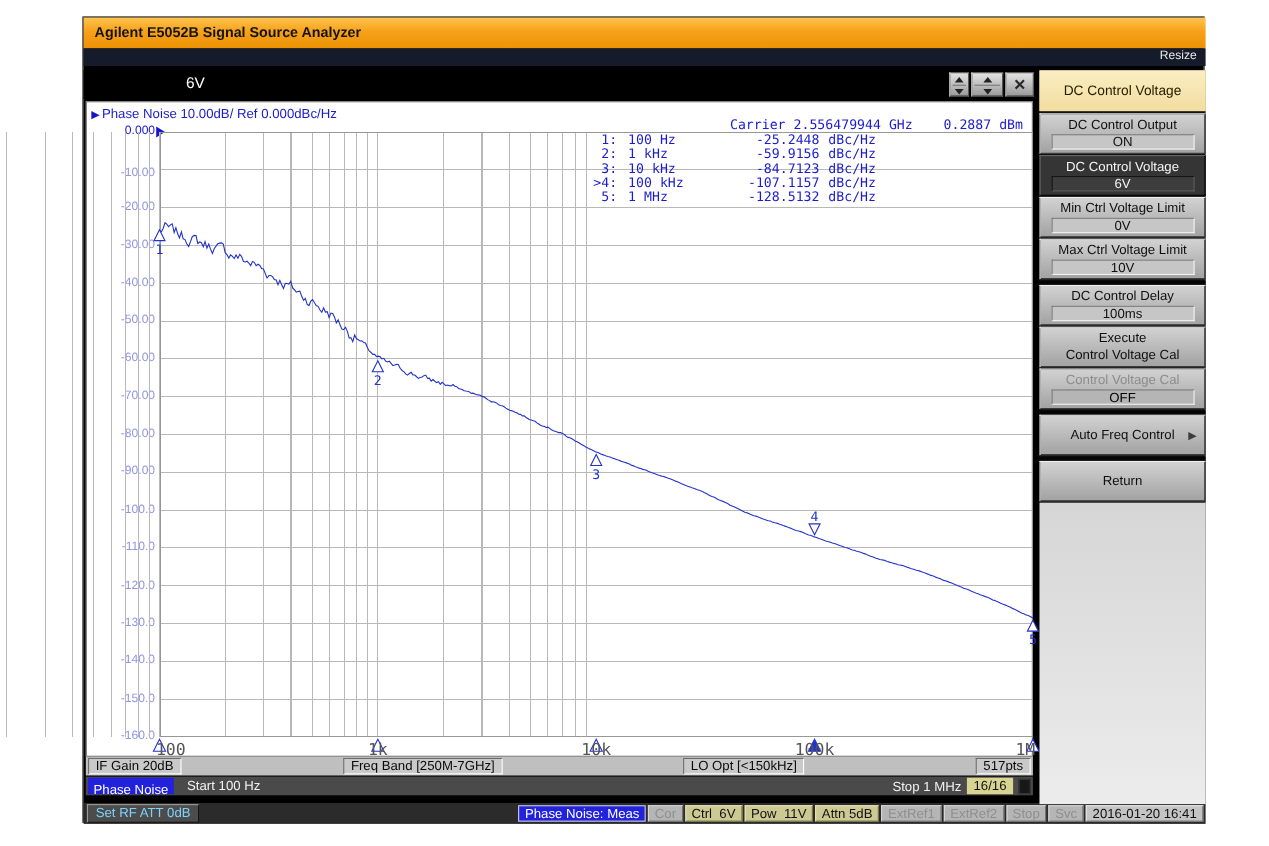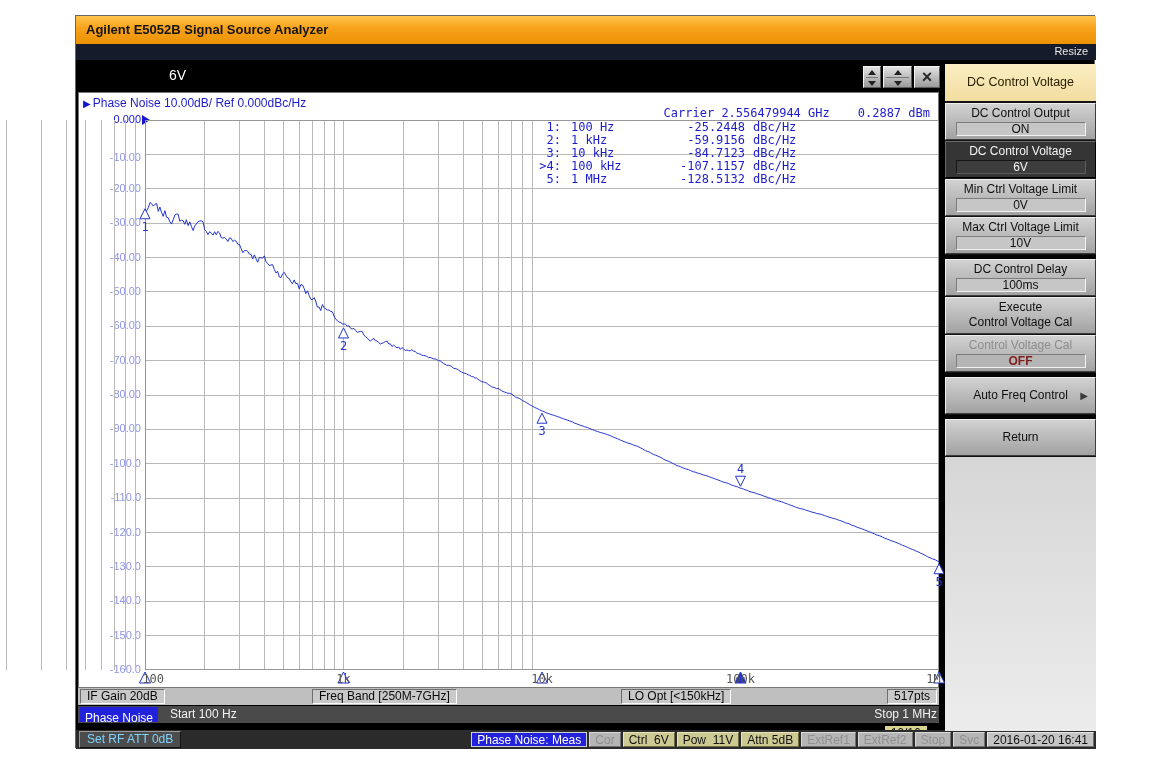--- a/index.html
+++ b/index.html
@@ -98,7 +98,7 @@
   .sb-btn.selected .sb-label{color:#f4f4f4;}
   .sb-btn.selected .sb-value{background:#3d3d3d;color:#f4f4f4;border-color:#161616 #5c5c5c #5c5c5c #161616;}
   .sb-btn.disabled .sb-label{color:#8d8d8d;}
-  .sb-btn.disabled .sb-value{color:#7f1d1d;background:#b5b5b5;font-weight:bold;}
+  .sb-btn.disabled .sb-value{color:#000000;background:#b5b5b5;}
   .sb-btn.single .sb-label{line-height:31px;}
   .sb-arrow{position:absolute;right:7px;top:12px;font-size:10px;color:#3c3c3c;}
   #sb-filler{background:linear-gradient(#d6d6d6,#ececec);}

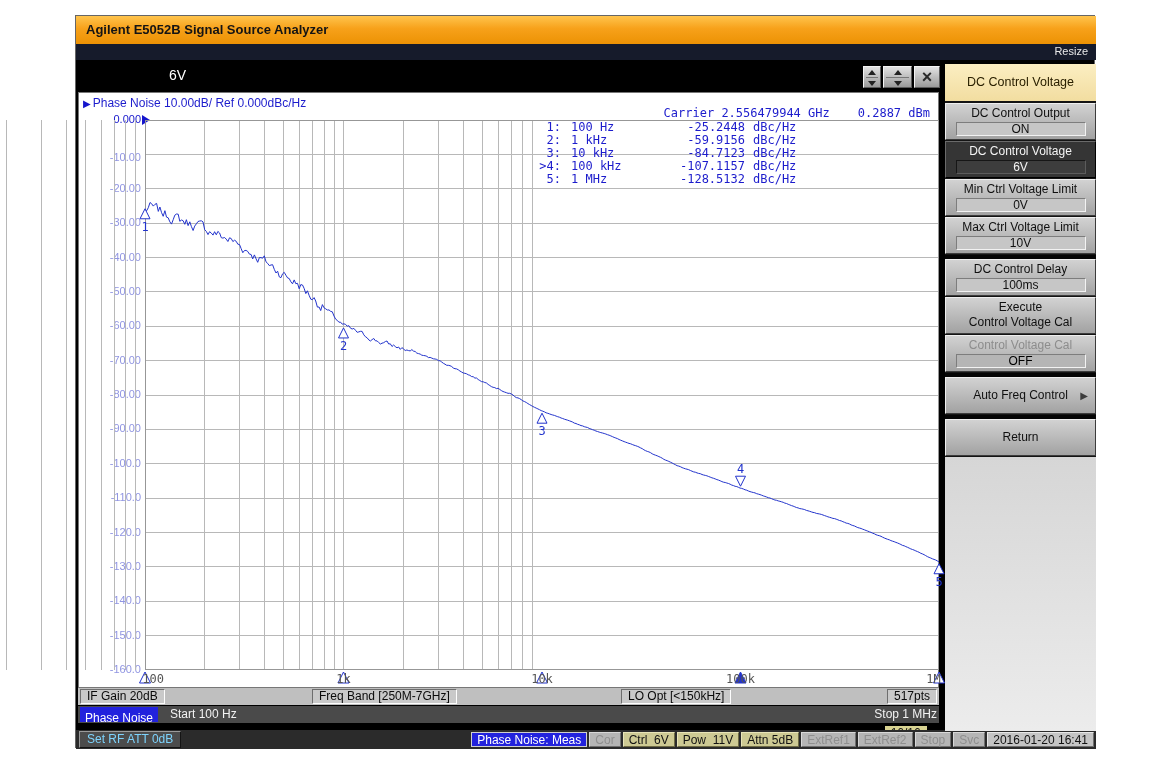--- a/index.html
+++ b/index.html
@@ -45,7 +45,7 @@
   .ylab.ref{color:#1515cc;}
   #refmark{position:absolute;left:63px;width:0;height:0;border-left:8px solid #1515cc;
     border-top:5px solid transparent;border-bottom:5px solid transparent;}
-  .xlab{position:absolute;font-size:12px;color:#555;font-family:"DejaVu Sans Mono",monospace;}
+  .xlab{position:absolute;font-size:15px;color:#555;font-family:"DejaVu Sans Mono",monospace;}
   #graph{position:absolute;left:66px;top:27px;overflow:visible;}
   #graph svg{overflow:visible;display:block;}
 

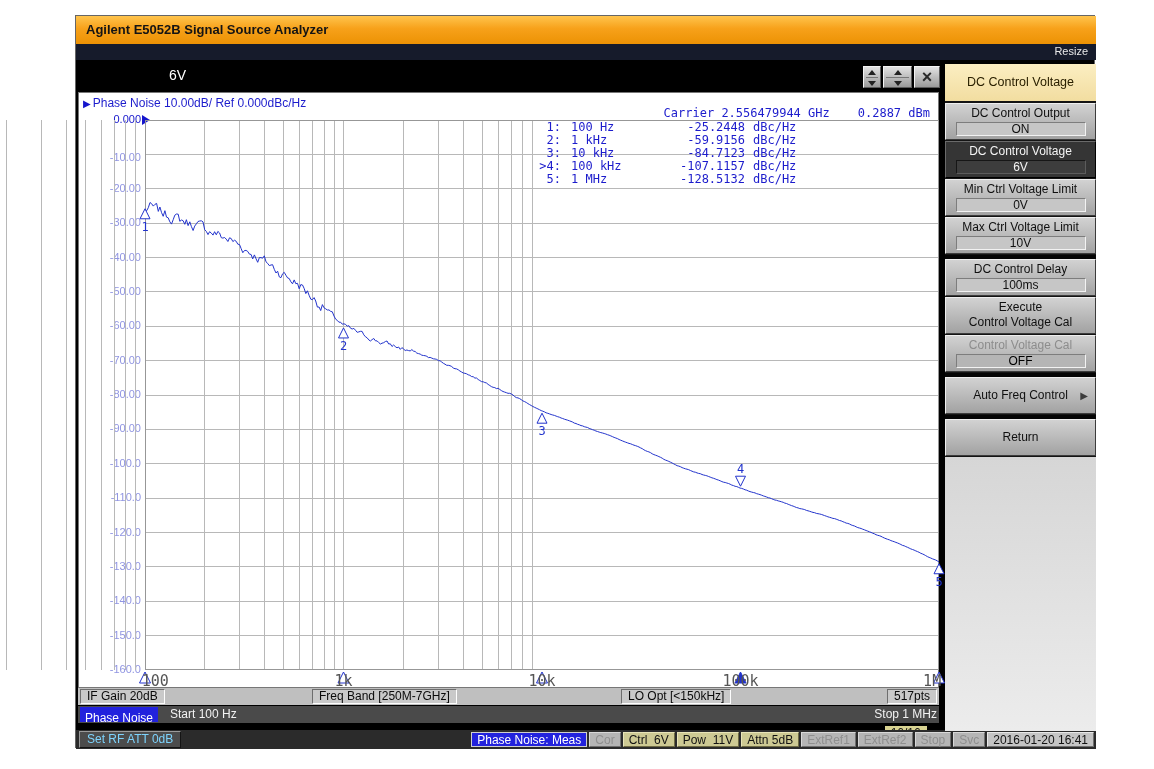--- a/index.html
+++ b/index.html
@@ -68,7 +68,7 @@
   #tb-trace{position:absolute;left:2px;top:1px;height:15px;line-height:14px;padding:4px 5px;
     background:#2222dd;color:#fff;font-size:12px;}
   #tb-start{position:absolute;left:92px;top:1px;color:#f2f2f2;font-size:12px;line-height:15px;}
-  #tb-right{position:absolute;right:2px;top:1px;display:flex;gap:5px;align-items:center;height:15px;flex-direction:column;}
+  #tb-right{position:absolute;right:2px;top:1px;display:flex;gap:5px;align-items:center;height:15px;}
   #tb-stop{color:#f2f2f2;font-size:12px;}
   #tb-count{background:#d9d492;color:#111;font-size:12px;line-height:14px;padding:0 6px;height:15px;}
   #tb-square{width:11px;height:14px;background:#181818;border:1px solid #3a3a3a;}

